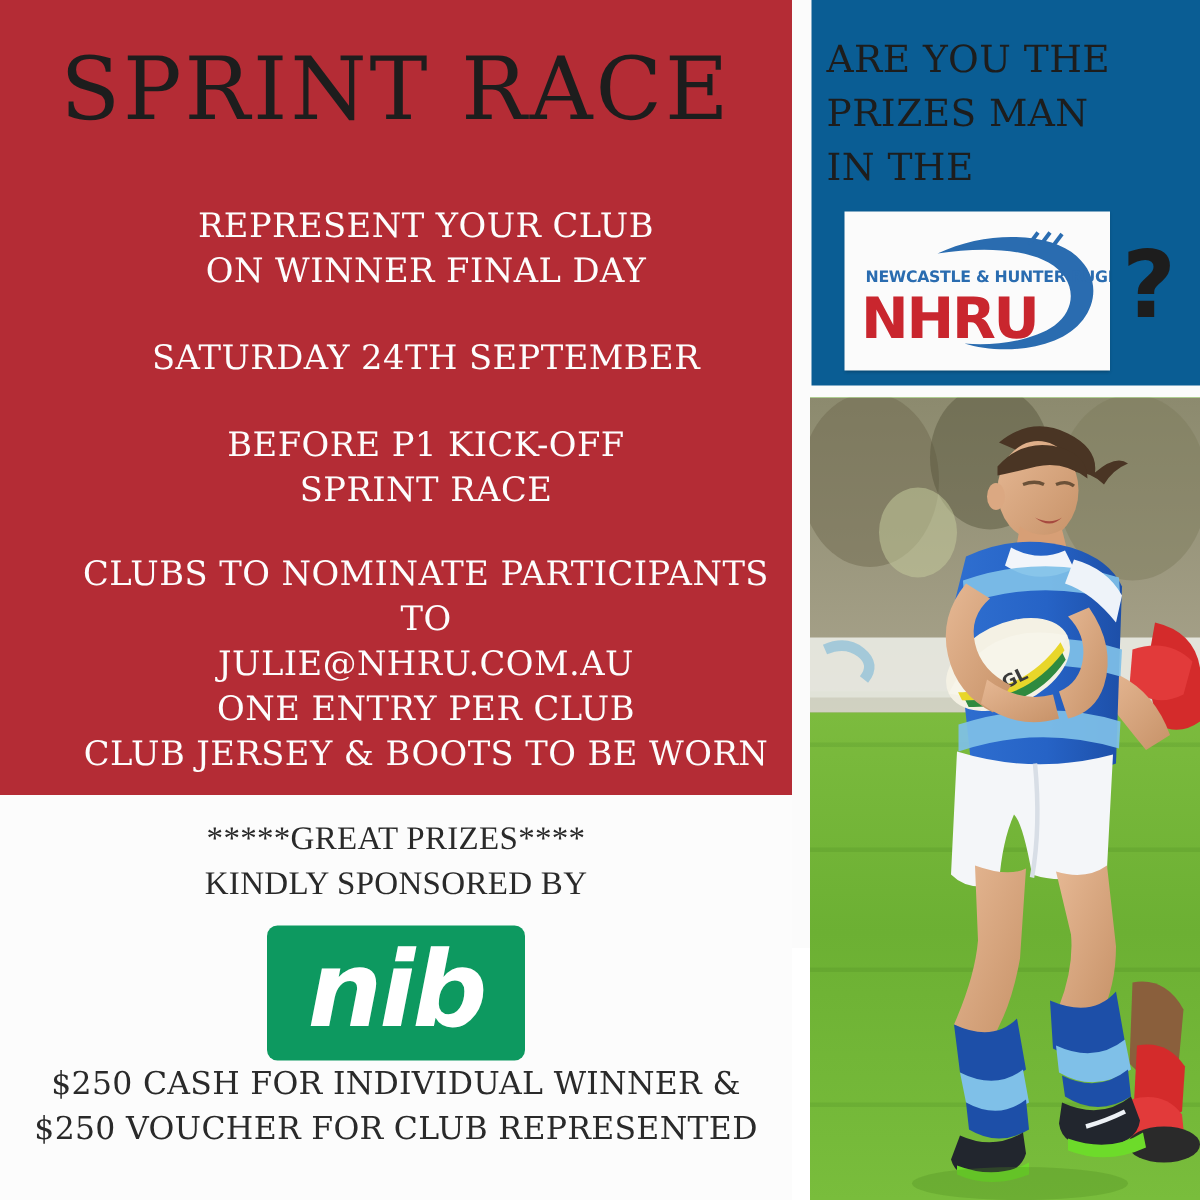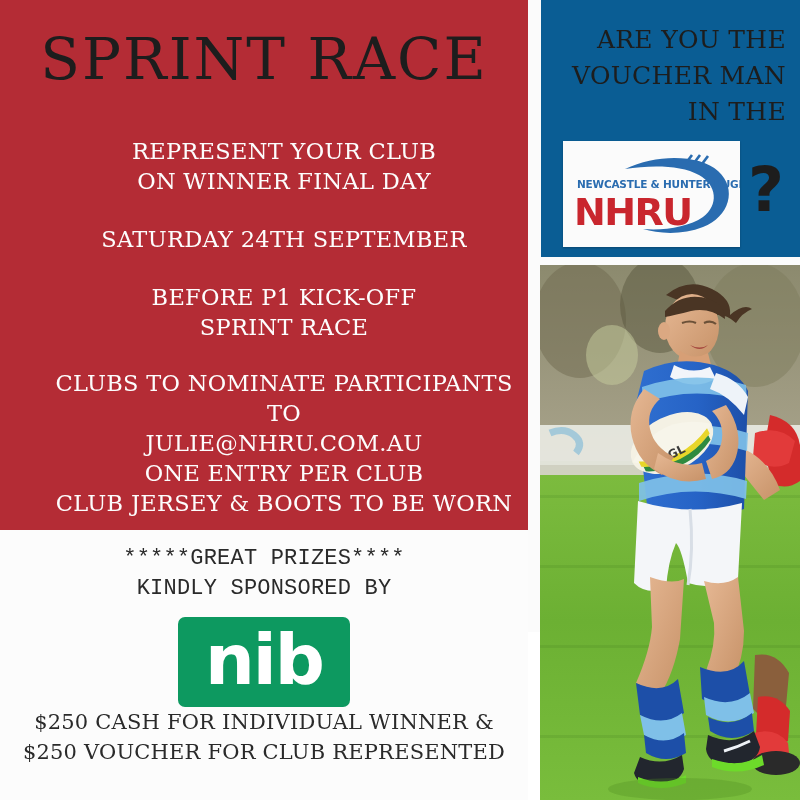--- a/index.html
+++ b/index.html
@@ -127,7 +127,7 @@
     font-size: 25px;
     line-height: 36px;
     color: #1d1d1d;
-    text-align: right;
+    text-align: left;
     letter-spacing: 0.3px;
   }
   .logo-row {

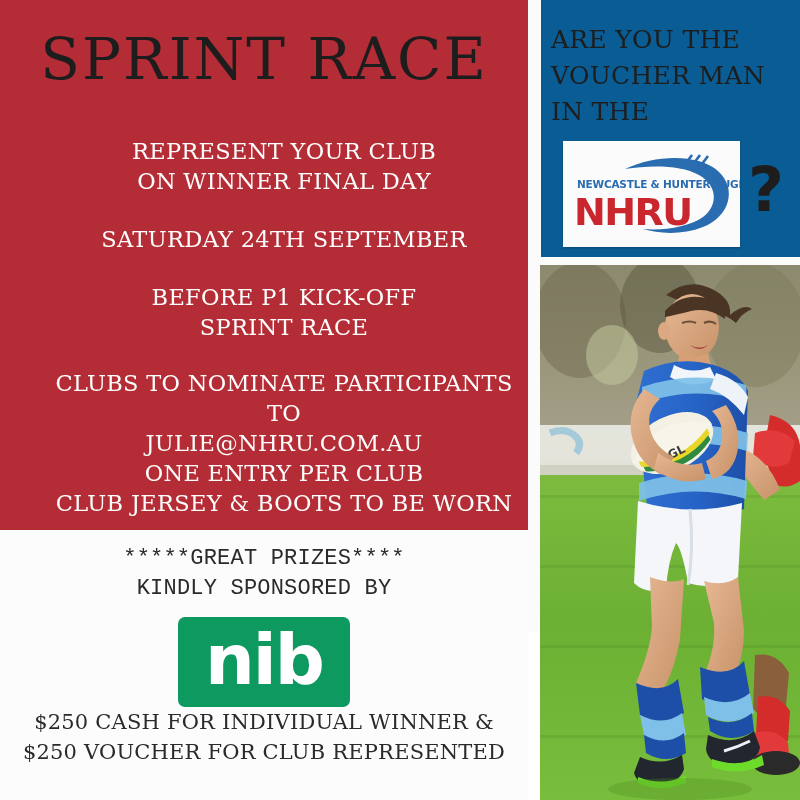--- a/index.html
+++ b/index.html
@@ -221,7 +221,7 @@
   <div class="blue-panel">
     <div class="blue-question">
       <div>ARE YOU THE</div>
-      <div>VOUCHER MAN</div>
+      <div>PRIZES MAN</div>
       <div>IN THE</div>
     </div>
 

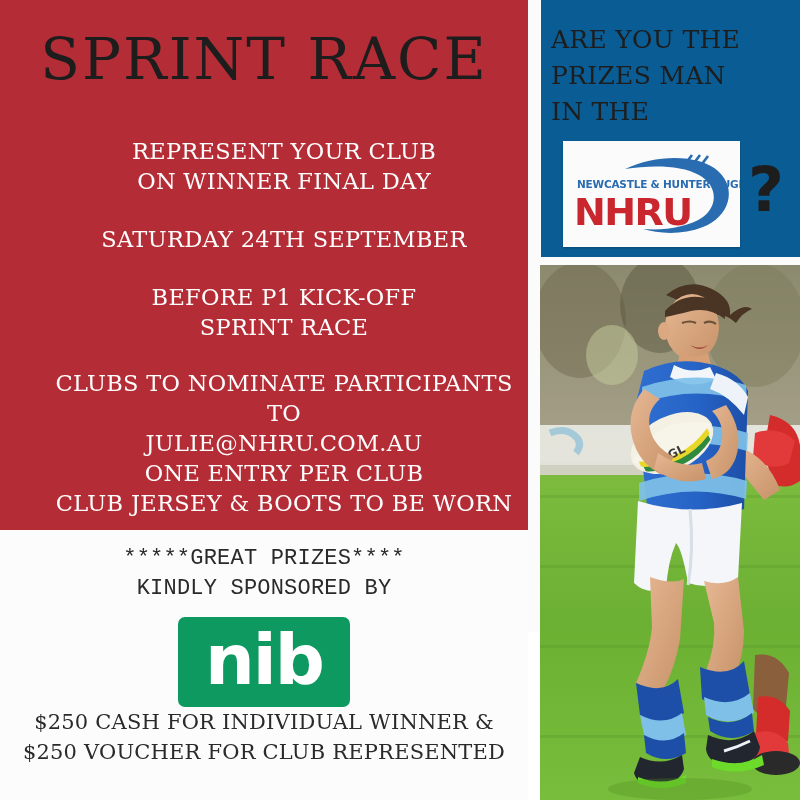--- a/index.html
+++ b/index.html
@@ -74,7 +74,7 @@
   }
   .prize-head {
     margin-top: 14px;
-    font-family: Liberation Mono, monospace;
+    font-family: Liberation Serif, serif;
     font-size: 22px;
     line-height: 30px;
     color: #2a2a2a;

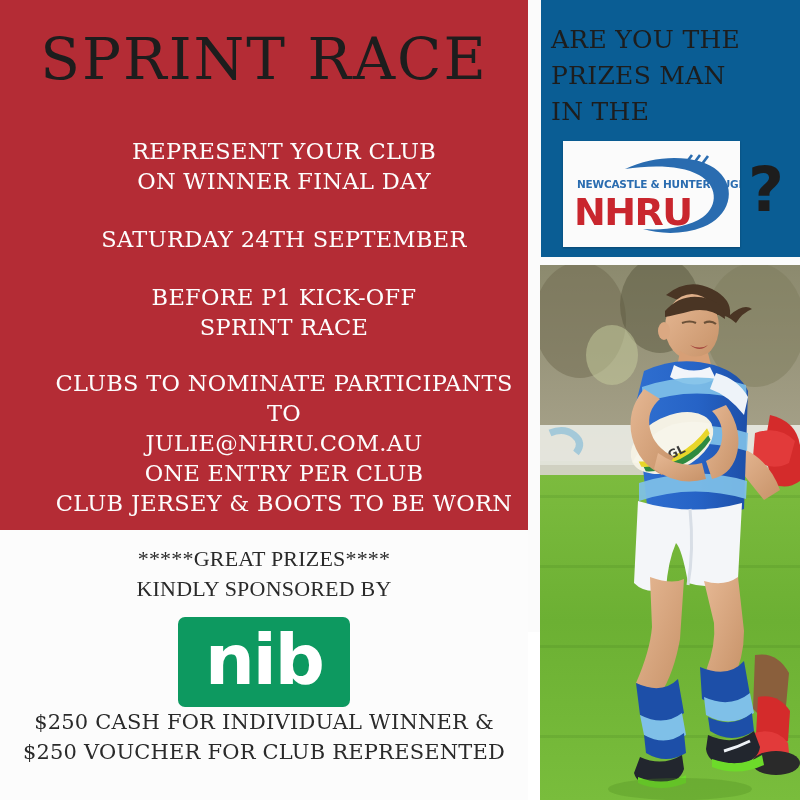--- a/index.html
+++ b/index.html
@@ -98,6 +98,7 @@
     color: #ffffff;
     letter-spacing: -2px;
     transform: translateY(-2px);
+    font-style: italic;
   }
   .prize-foot {
     margin-top: 0;

